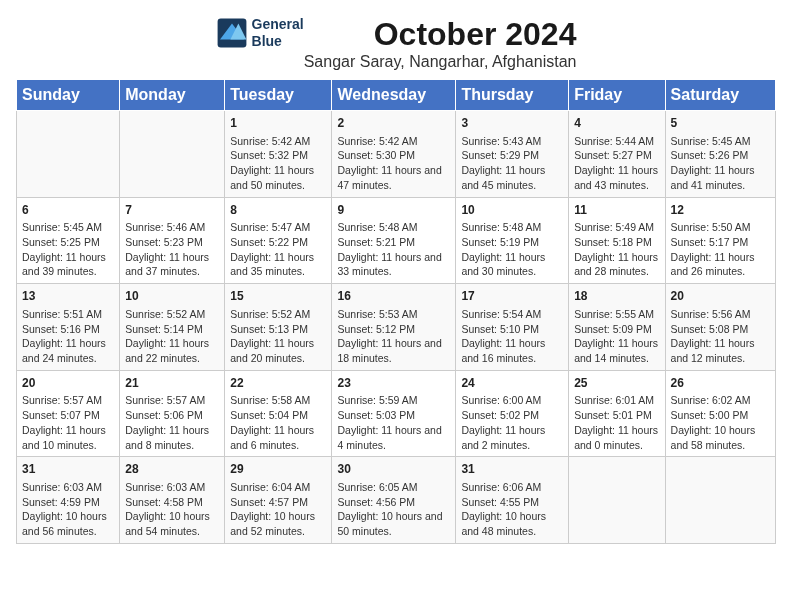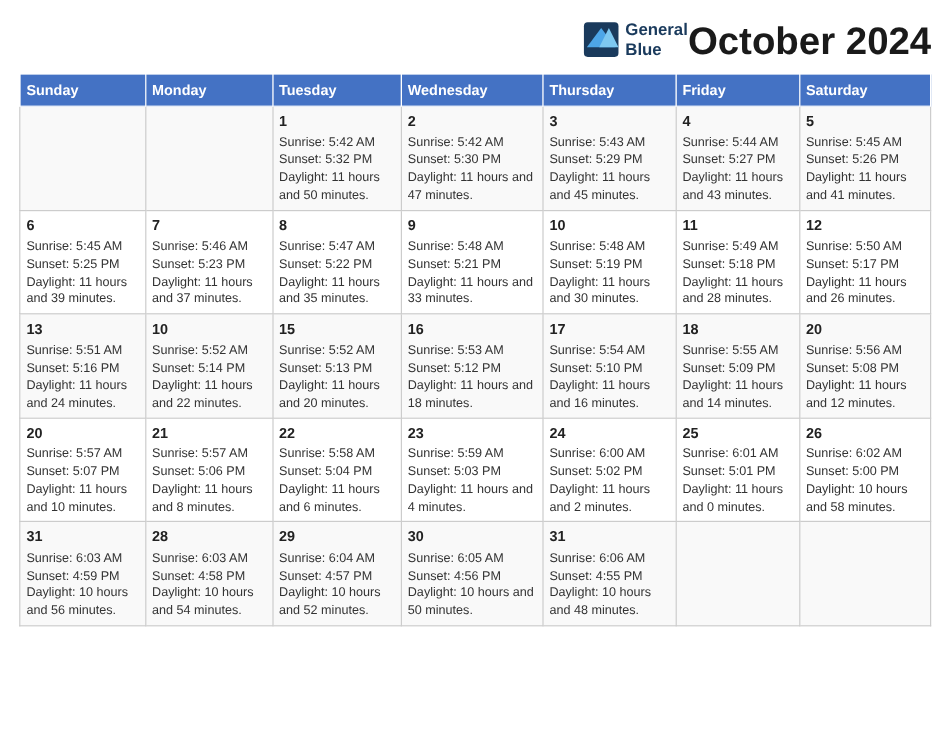--- a/index.html
+++ b/index.html
@@ -12,7 +12,7 @@
     }
     .header {
       display: flex;
-      justify-content: flex-end;
+      justify-content: center;
       align-items: flex-start;
       margin-bottom: 8px;
     }

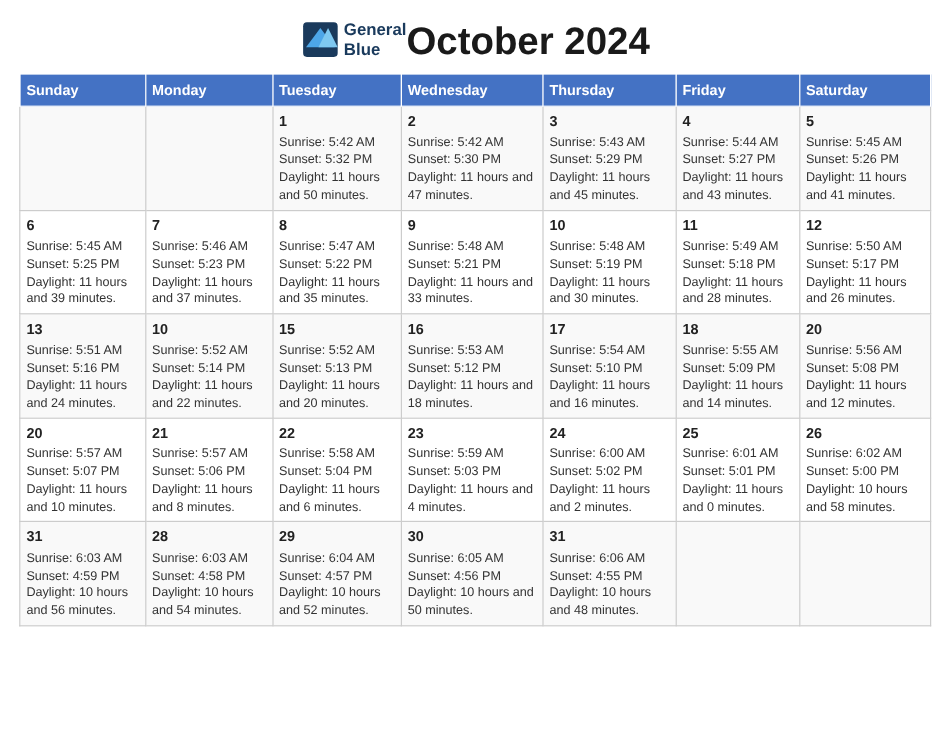--- a/index.html
+++ b/index.html
@@ -99,6 +99,7 @@
   </div>
   <div class="title-block">
     <div class="month-title">October 2024</div>
+    <div class="location-title">Sangar Saray, Nangarhar, Afghanistan</div>
   </div>
 </div>
 

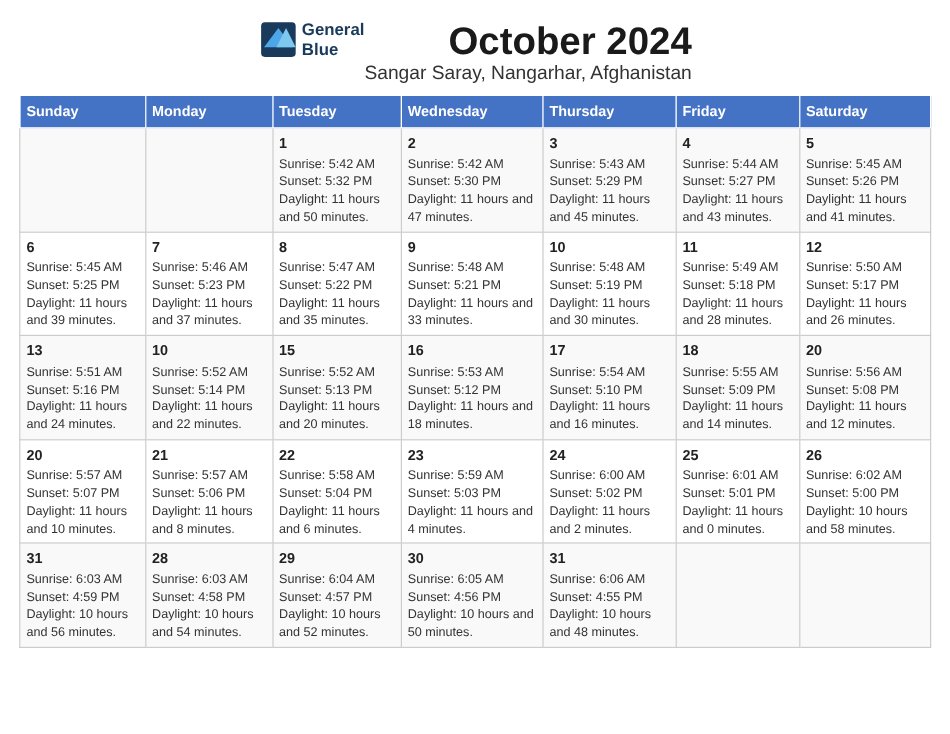--- a/index.html
+++ b/index.html
@@ -53,7 +53,7 @@
       color: #fff;
       text-align: left;
       padding: 6px 5px;
-      font-size: 12px;
+      font-size: 16px;
       font-weight: bold;
       border: 1px solid #fff;
     }

